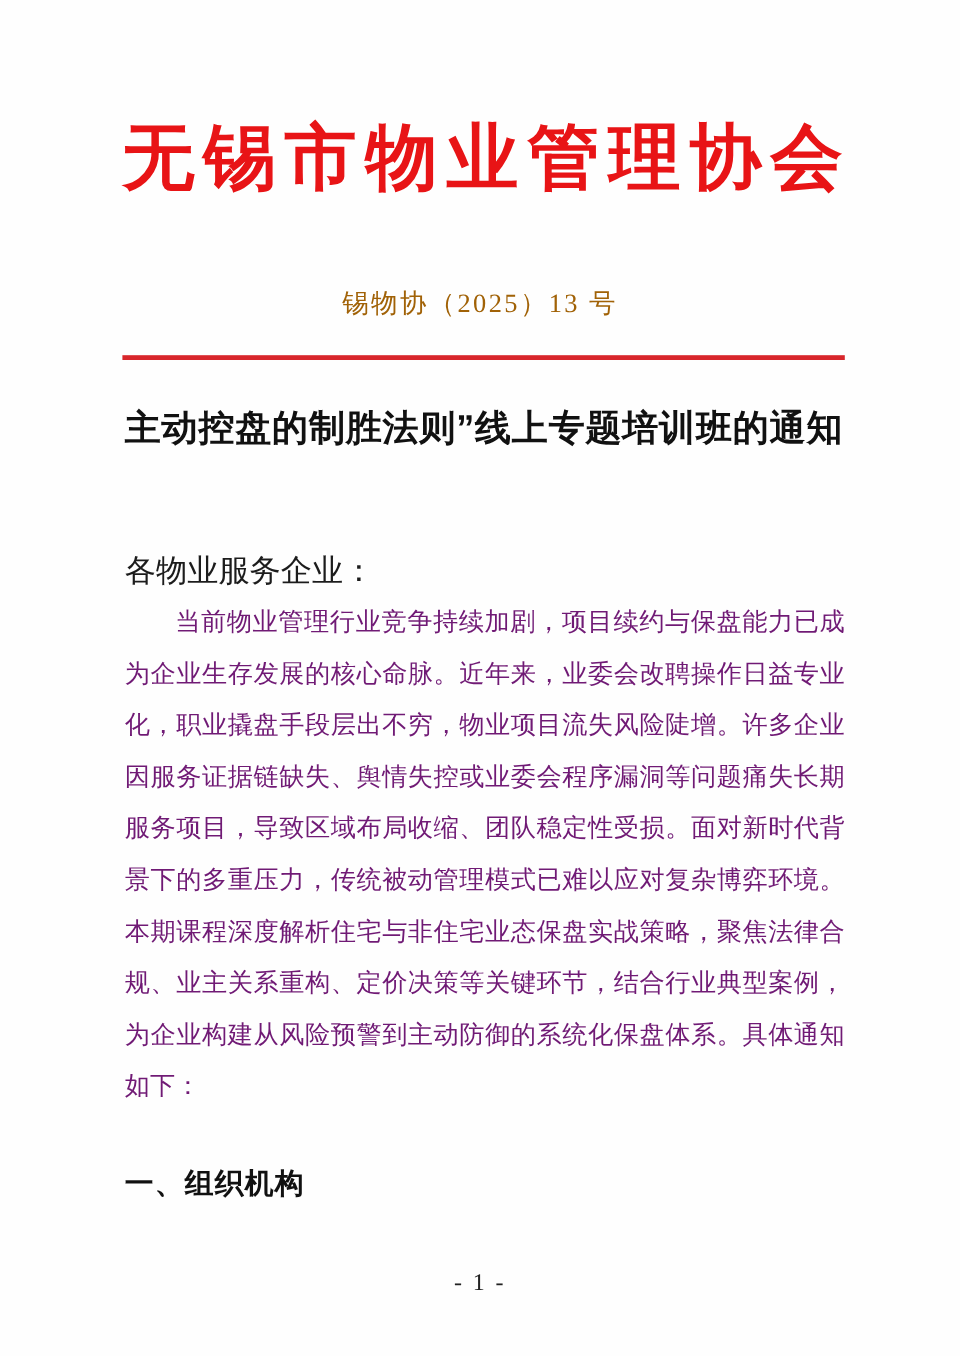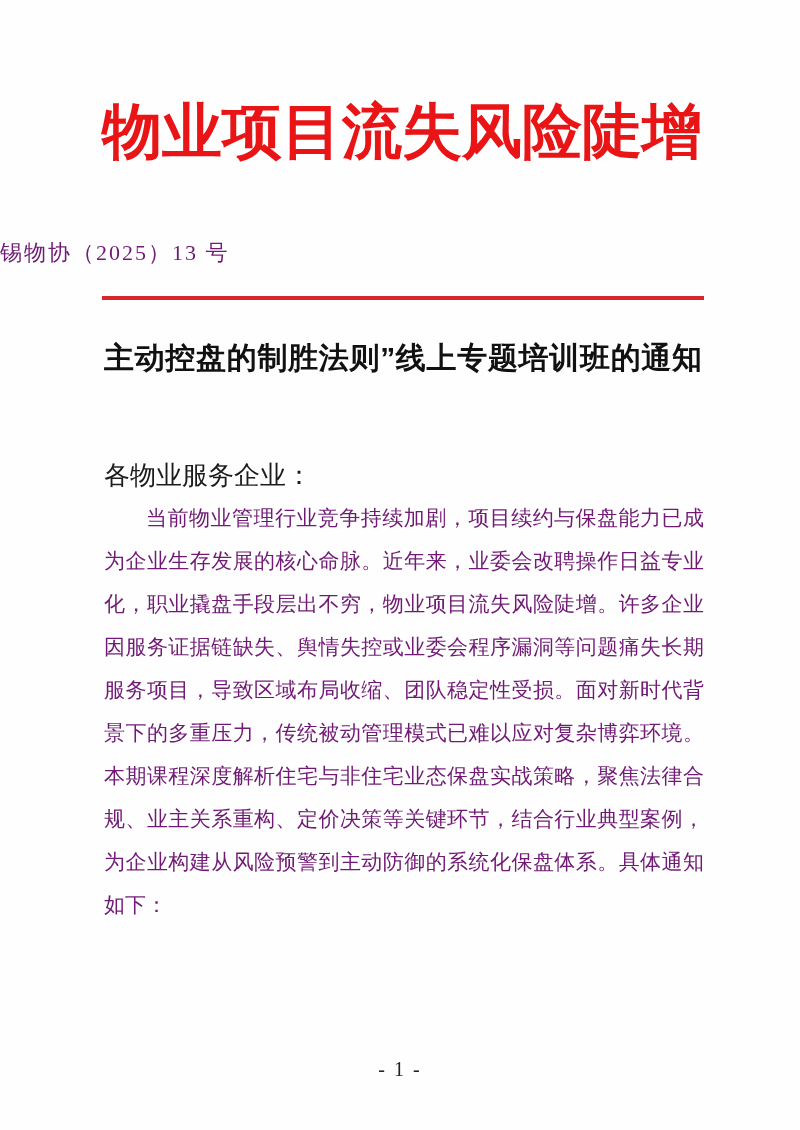--- a/index.html
+++ b/index.html
@@ -108,7 +108,7 @@
 
 <div class="page">
 
-  <div class="org-title">物业项目流失风险陡增</div>
+  <div class="org-title">无锡市物业管理协会</div>
 
   <div class="doc-number">锡物协（2025）13 号</div>
 

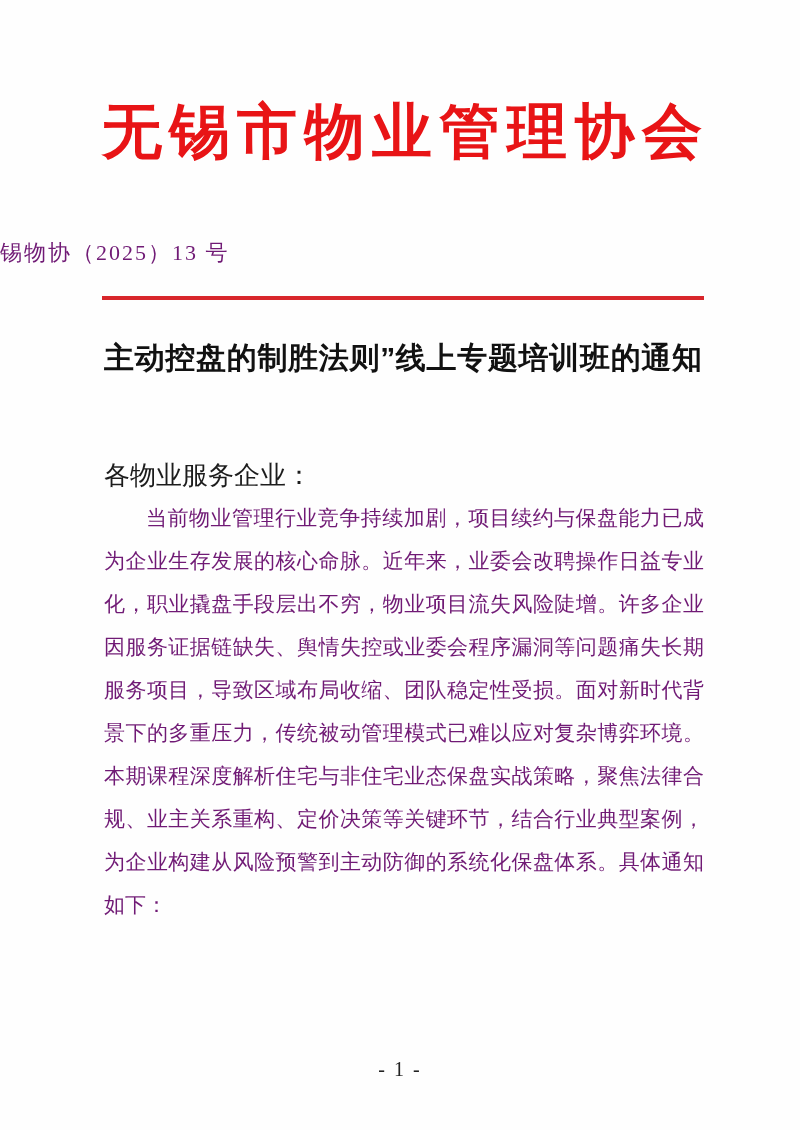--- a/index.html
+++ b/index.html
@@ -35,10 +35,10 @@
     top: 238px;
     left: 0;
     width: 800px;
-    text-align: left;
+    text-align: center;
     font-size: 22px;
     letter-spacing: 2px;
-    color: #701a75;
+    color: #a16207;
   }
   .red-rule {
     position: absolute;

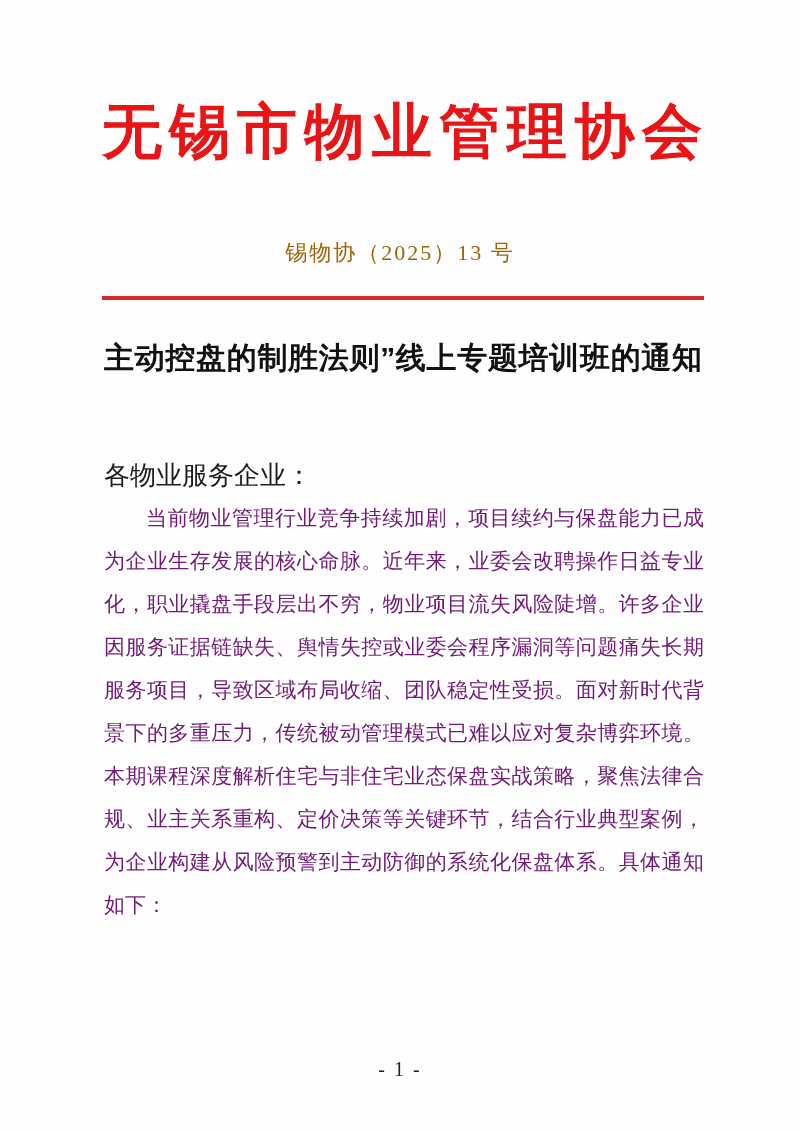--- a/index.html
+++ b/index.html
@@ -122,6 +122,7 @@
 
   <div class="body-paragraph">当前物业管理行业竞争持续加剧，项目续约与保盘能力已成为企业生存发展的核心命脉。近年来，业委会改聘操作日益专业化，职业撬盘手段层出不穷，物业项目流失风险陡增。许多企业因服务证据链缺失、舆情失控或业委会程序漏洞等问题痛失长期服务项目，导致区域布局收缩、团队稳定性受损。面对新时代背景下的多重压力，传统被动管理模式已难以应对复杂博弈环境。本期课程深度解析住宅与非住宅业态保盘实战策略，聚焦法律合规、业主关系重构、定价决策等关键环节，结合行业典型案例，为企业构建从风险预警到主动防御的系统化保盘体系。具体通知如下：</div>
 
+  <div class="section-heading">一、组织机构</div>
 
   <div class="page-number">- 1 -</div>
 

